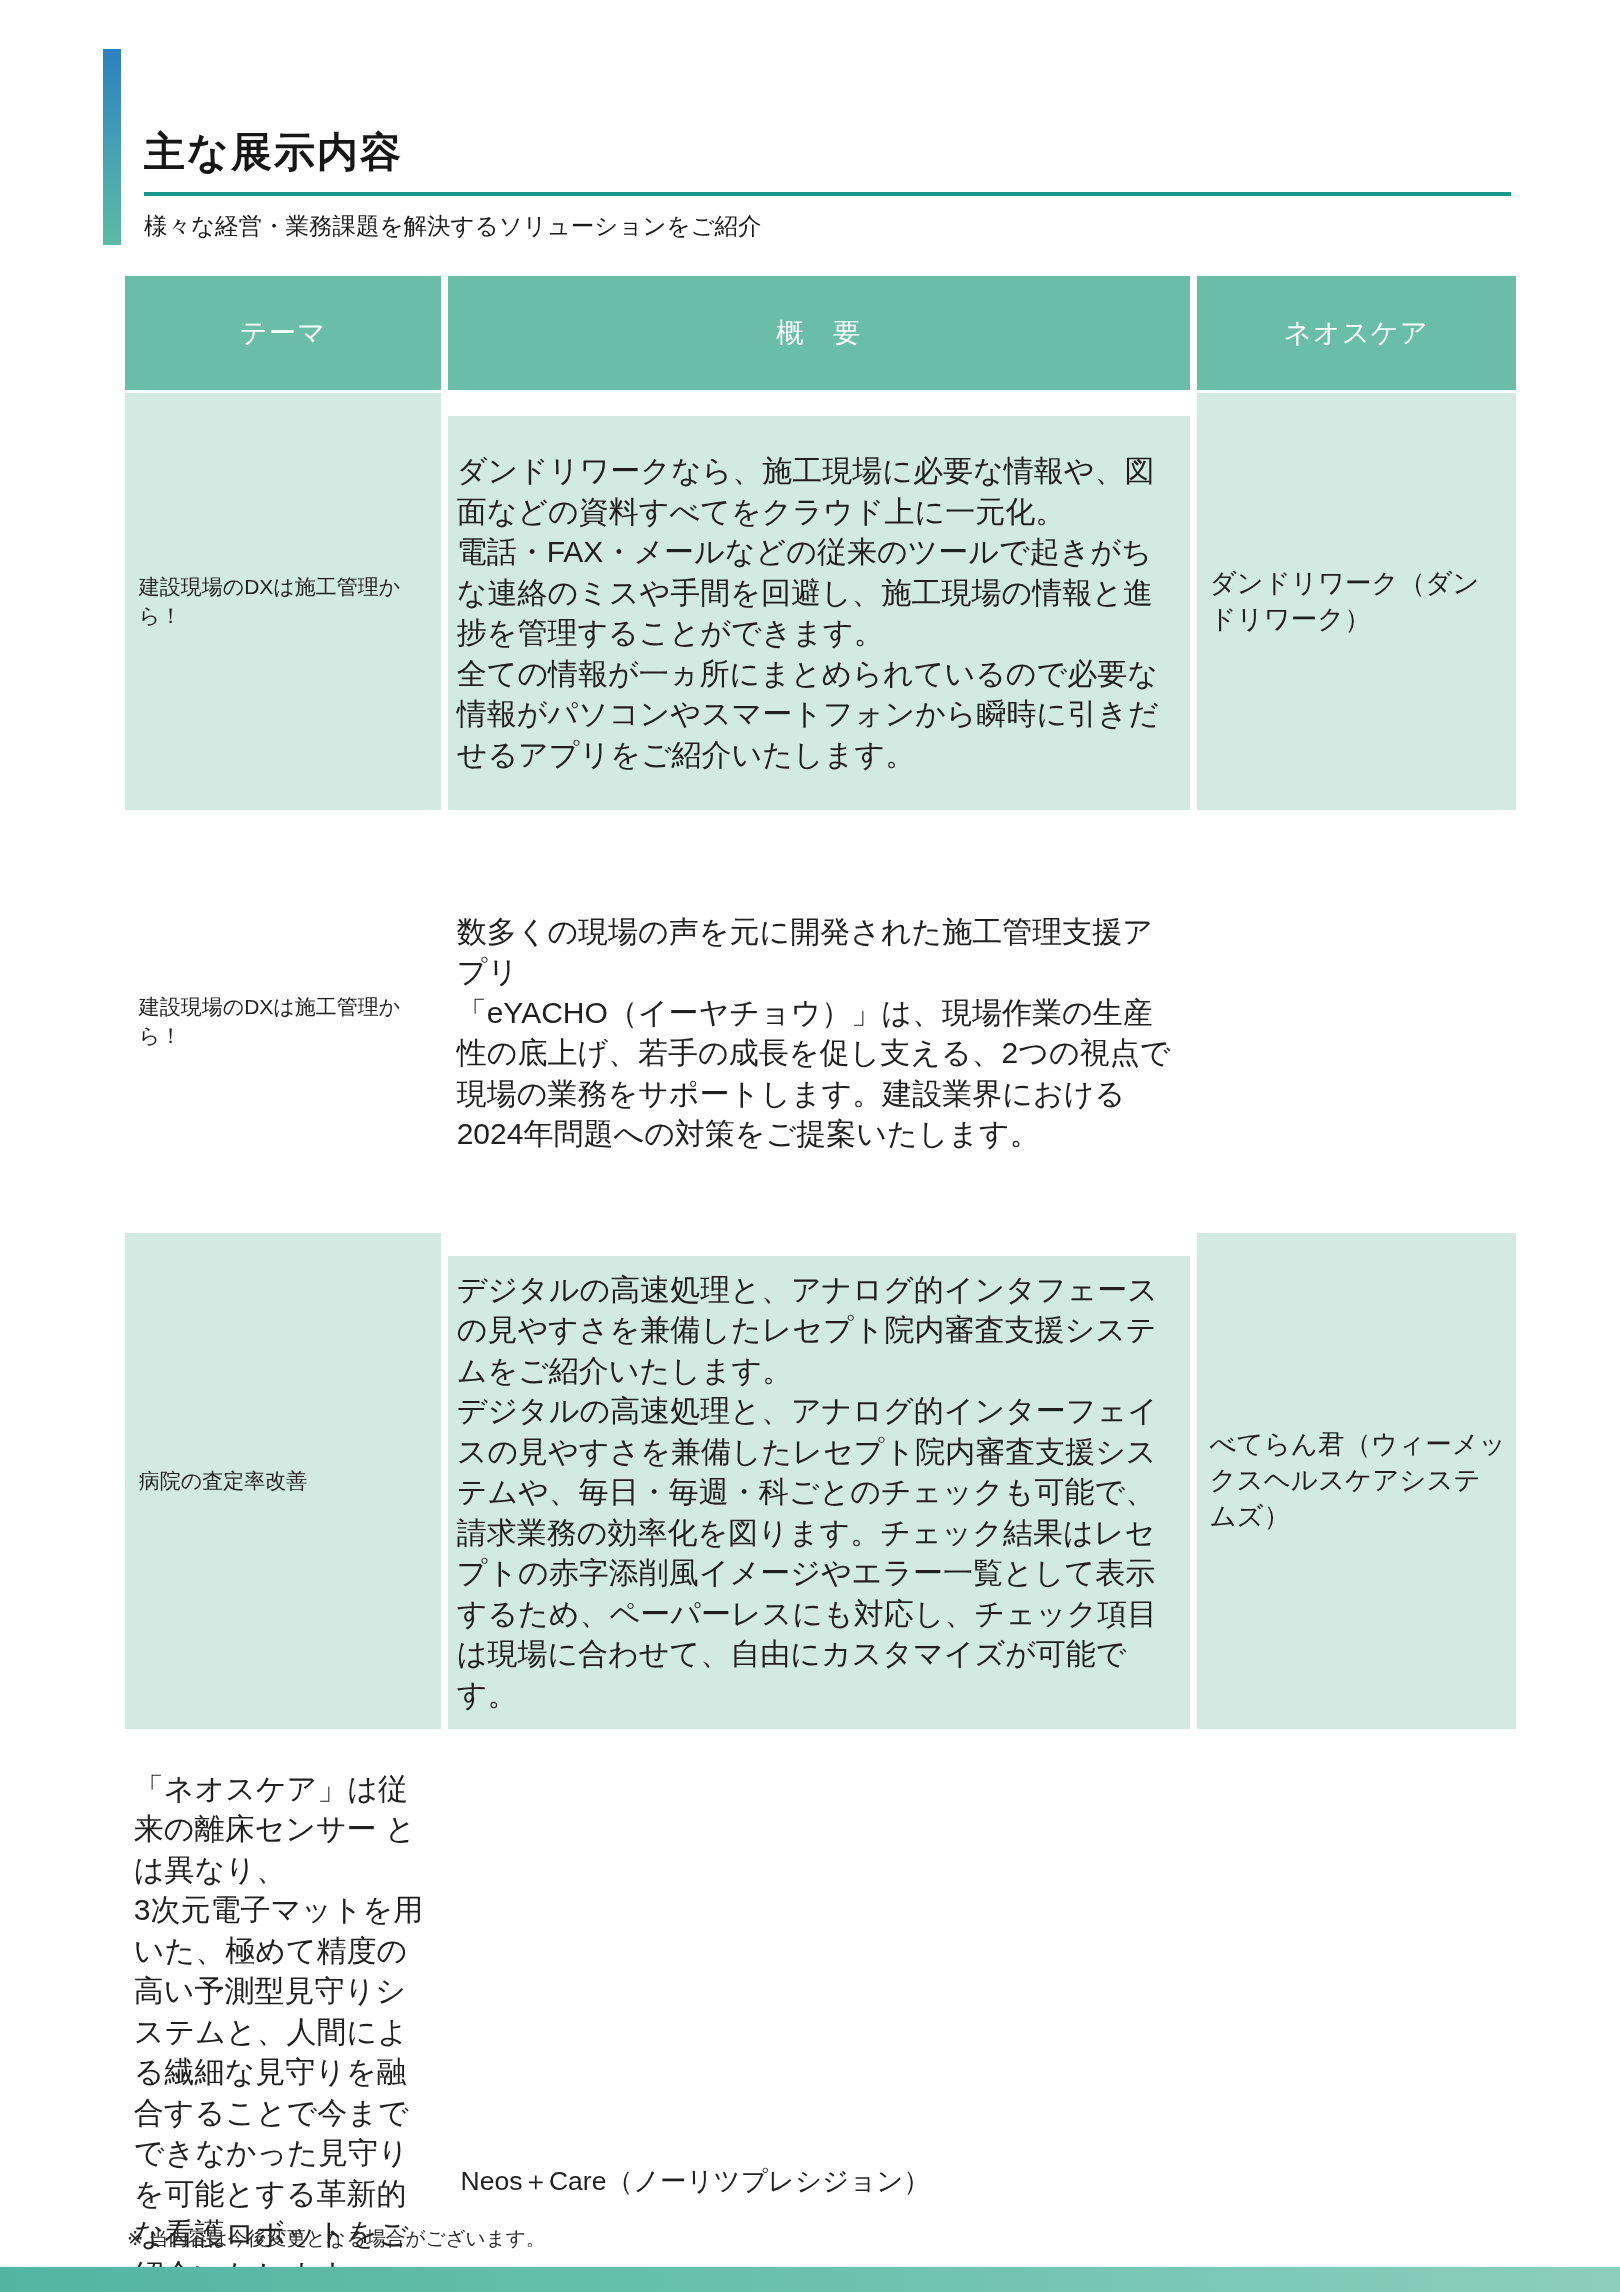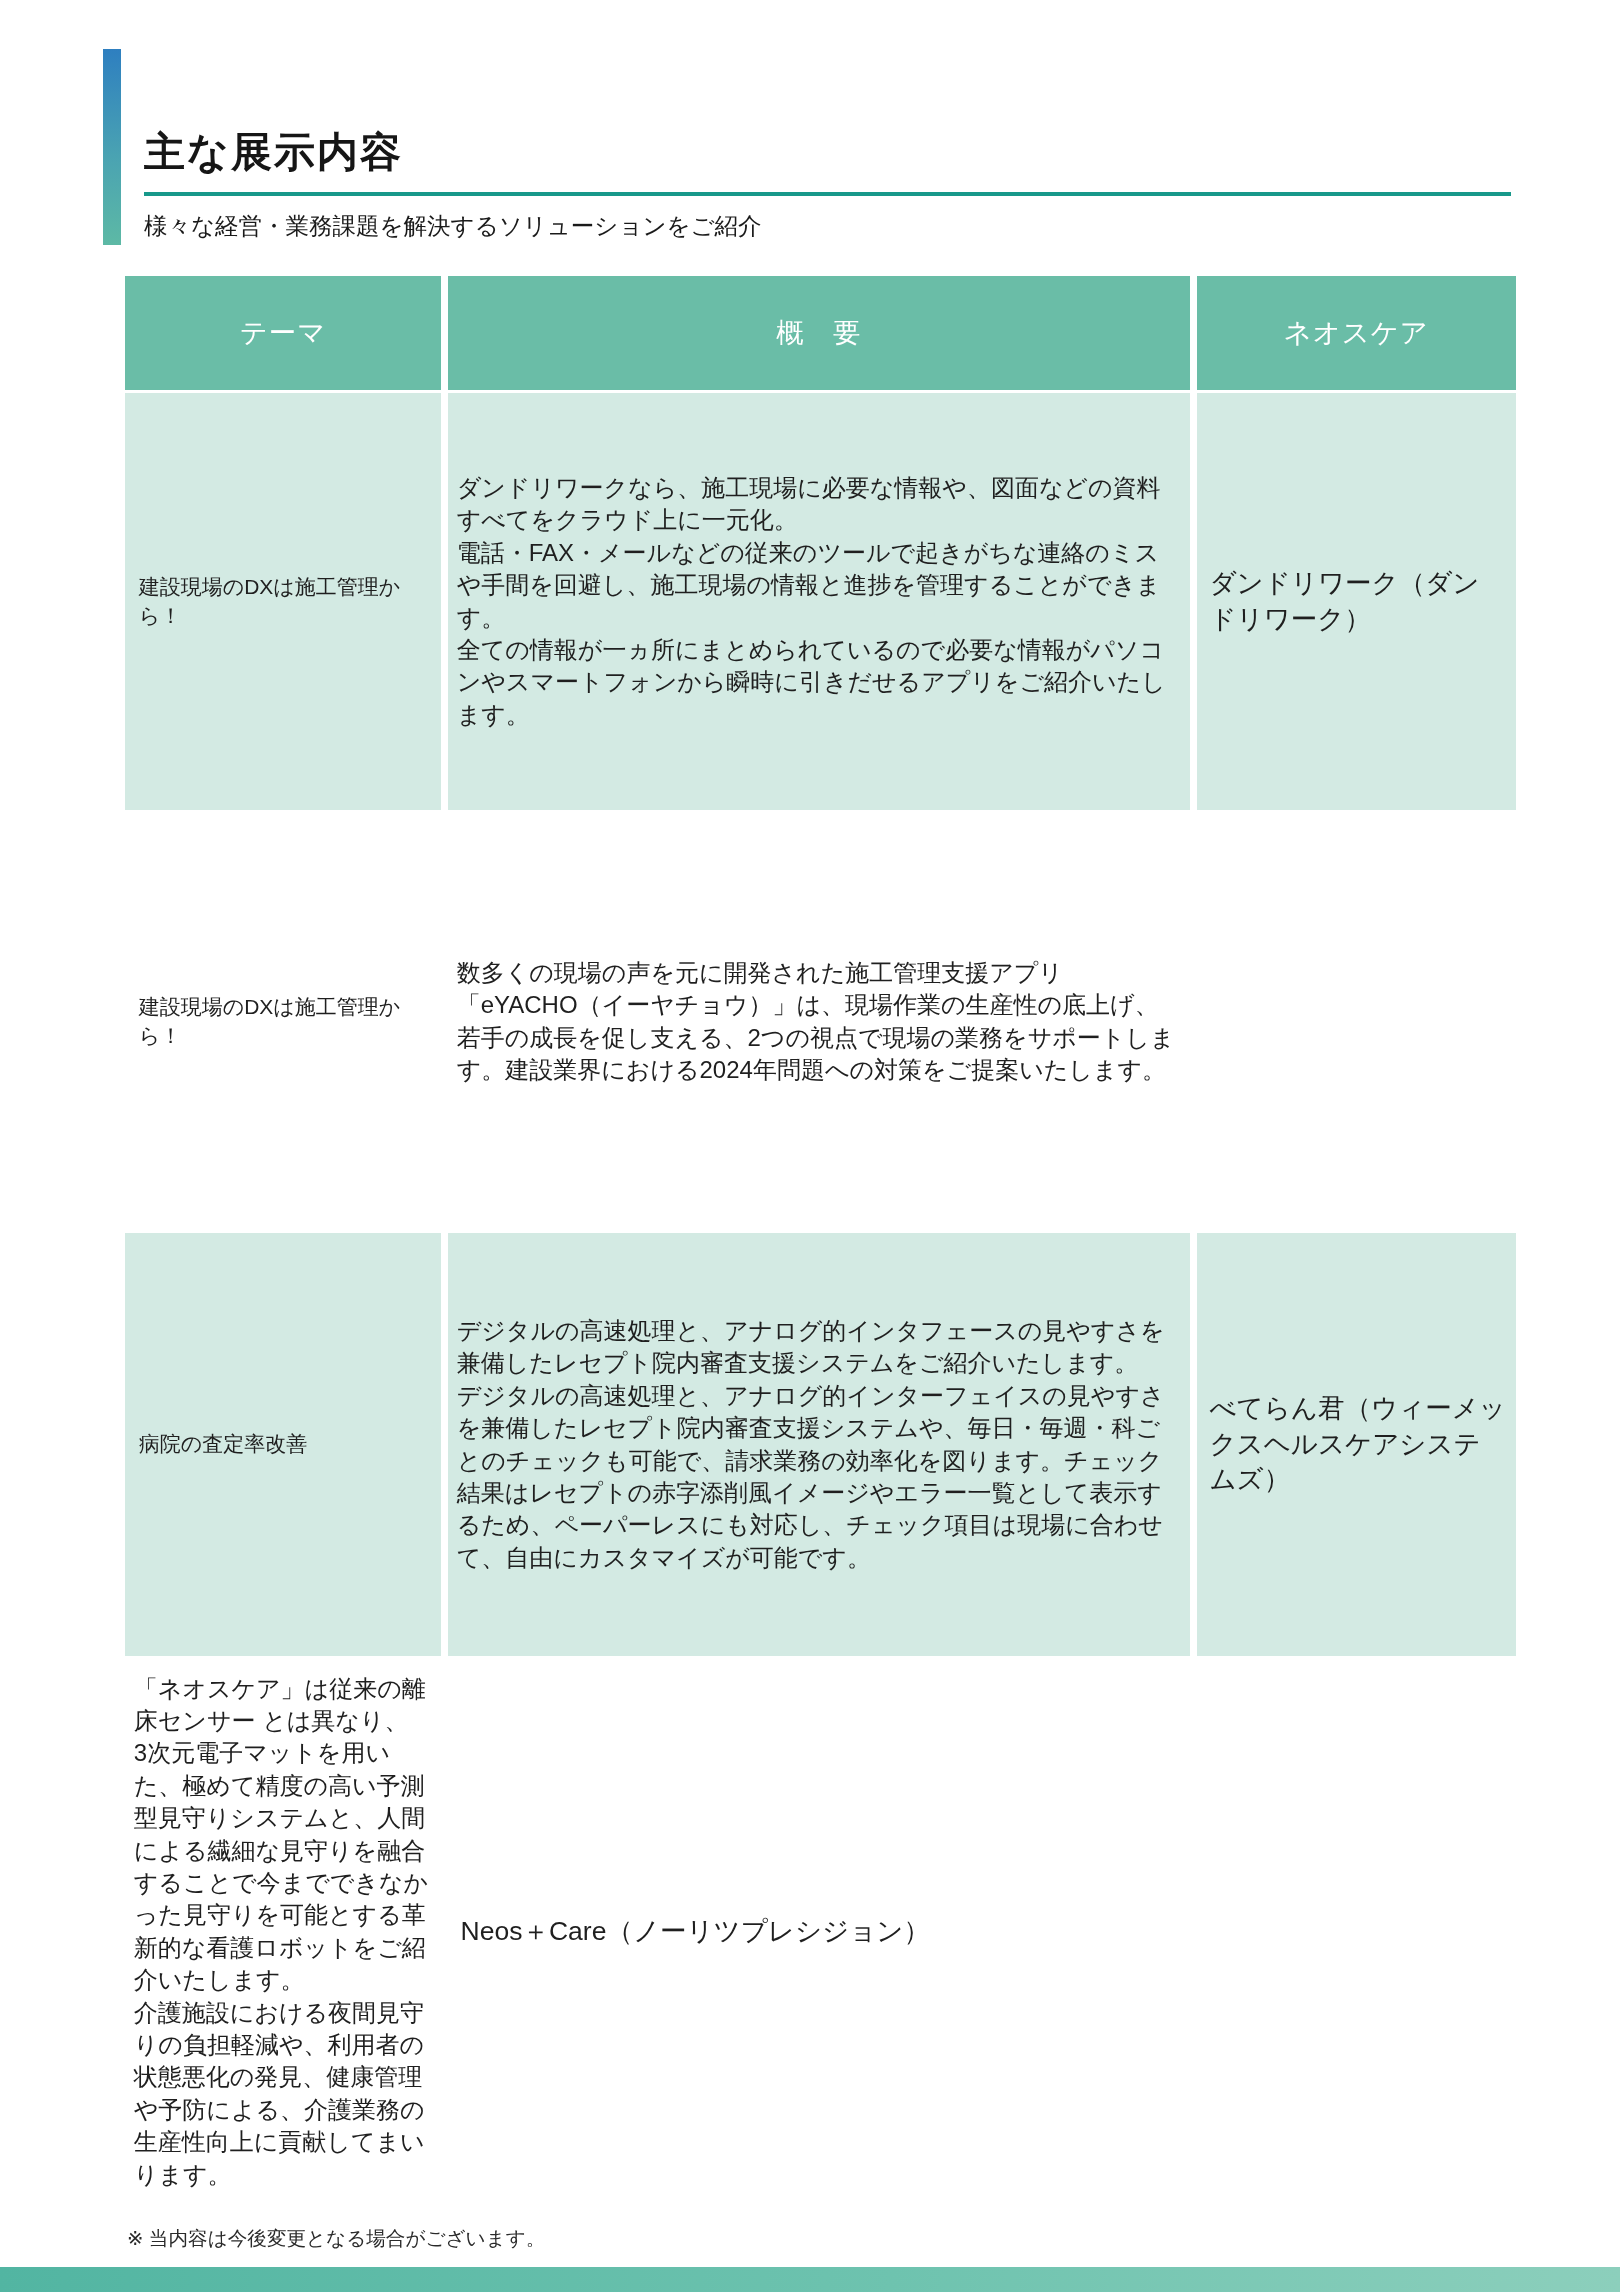--- a/index.html
+++ b/index.html
@@ -77,8 +77,9 @@
   }
   .cell.overview {
     padding: 13.7px 11.8px 13.7px 8.8px;
-    font-size: 24px;
+    font-size: 30px;
     line-height: 1.35;
+    margin-top: 23px;
   }
   .cell.overview span { white-space: pre-line; }
   .cell.product {

